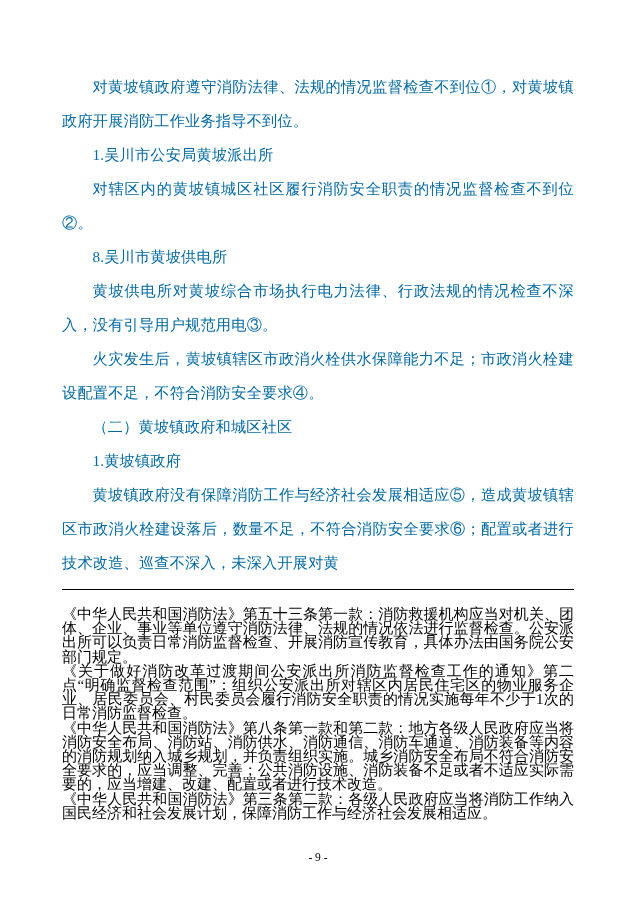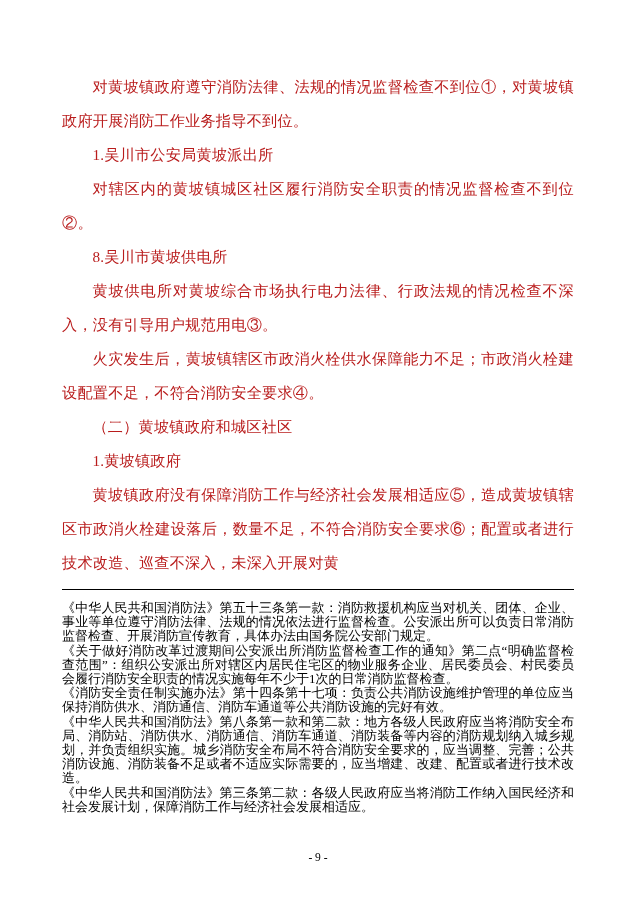--- a/index.html
+++ b/index.html
@@ -26,7 +26,7 @@
   .body-block {
     font-size: 15.2px;
     line-height: 34px;
-    color: #b91c1c;
+    color: #0369a1;
     text-align: justify;
     text-justify: inter-ideograph;
   }

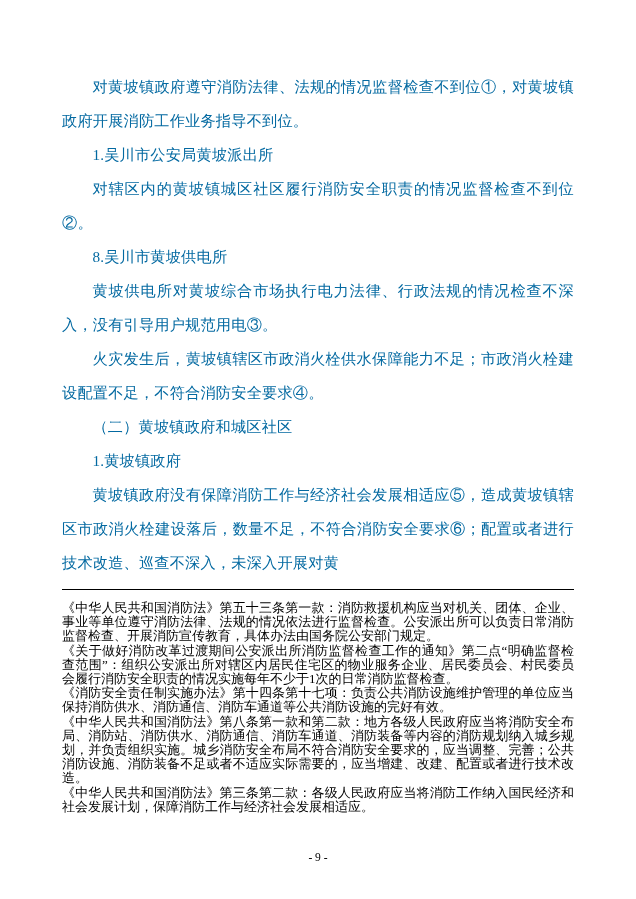--- a/index.html
+++ b/index.html
@@ -45,8 +45,8 @@
     width: 100%;
   }
   .notes {
-    margin-top: 11px;
-    font-size: 13px;
+    margin-top: 17px;
+    font-size: 15px;
     line-height: 14.2px;
     color: #000;
     text-align: justify;

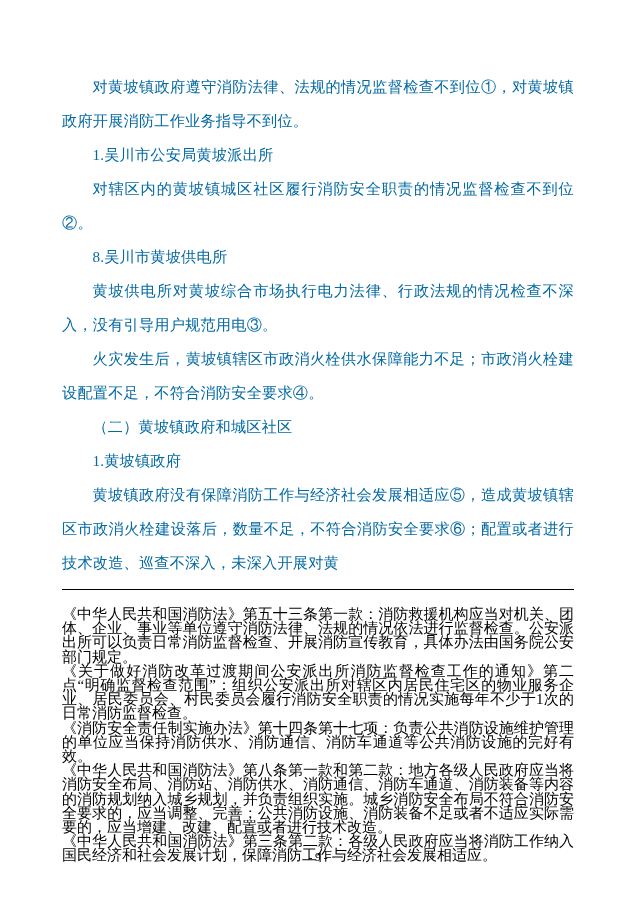--- a/index.html
+++ b/index.html
@@ -89,7 +89,6 @@
   <div class="notes">
     <p class="note">《中华人民共和国消防法》第五十三条第一款：消防救援机构应当对机关、团体、企业、事业等单位遵守消防法律、法规的情况依法进行监督检查。公安派出所可以负责日常消防监督检查、开展消防宣传教育，具体办法由国务院公安部门规定。</p>
     <p class="note">《关于做好消防改革过渡期间公安派出所消防监督检查工作的通知》第二点“明确监督检查范围”：组织公安派出所对辖区内居民住宅区的物业服务企业、居民委员会、村民委员会履行消防安全职责的情况实施每年不少于1次的日常消防监督检查。</p>
-    <p class="note">《消防安全责任制实施办法》第十四条第十七项：负责公共消防设施维护管理的单位应当保持消防供水、消防通信、消防车通道等公共消防设施的完好有效。</p>
     <p class="note">《中华人民共和国消防法》第八条第一款和第二款：地方各级人民政府应当将消防安全布局、消防站、消防供水、消防通信、消防车通道、消防装备等内容的消防规划纳入城乡规划，并负责组织实施。城乡消防安全布局不符合消防安全要求的，应当调整、完善；公共消防设施、消防装备不足或者不适应实际需要的，应当增建、改建、配置或者进行技术改造。</p>
     <p class="note">《中华人民共和国消防法》第三条第二款：各级人民政府应当将消防工作纳入国民经济和社会发展计划，保障消防工作与经济社会发展相适应。</p>
   </div>

